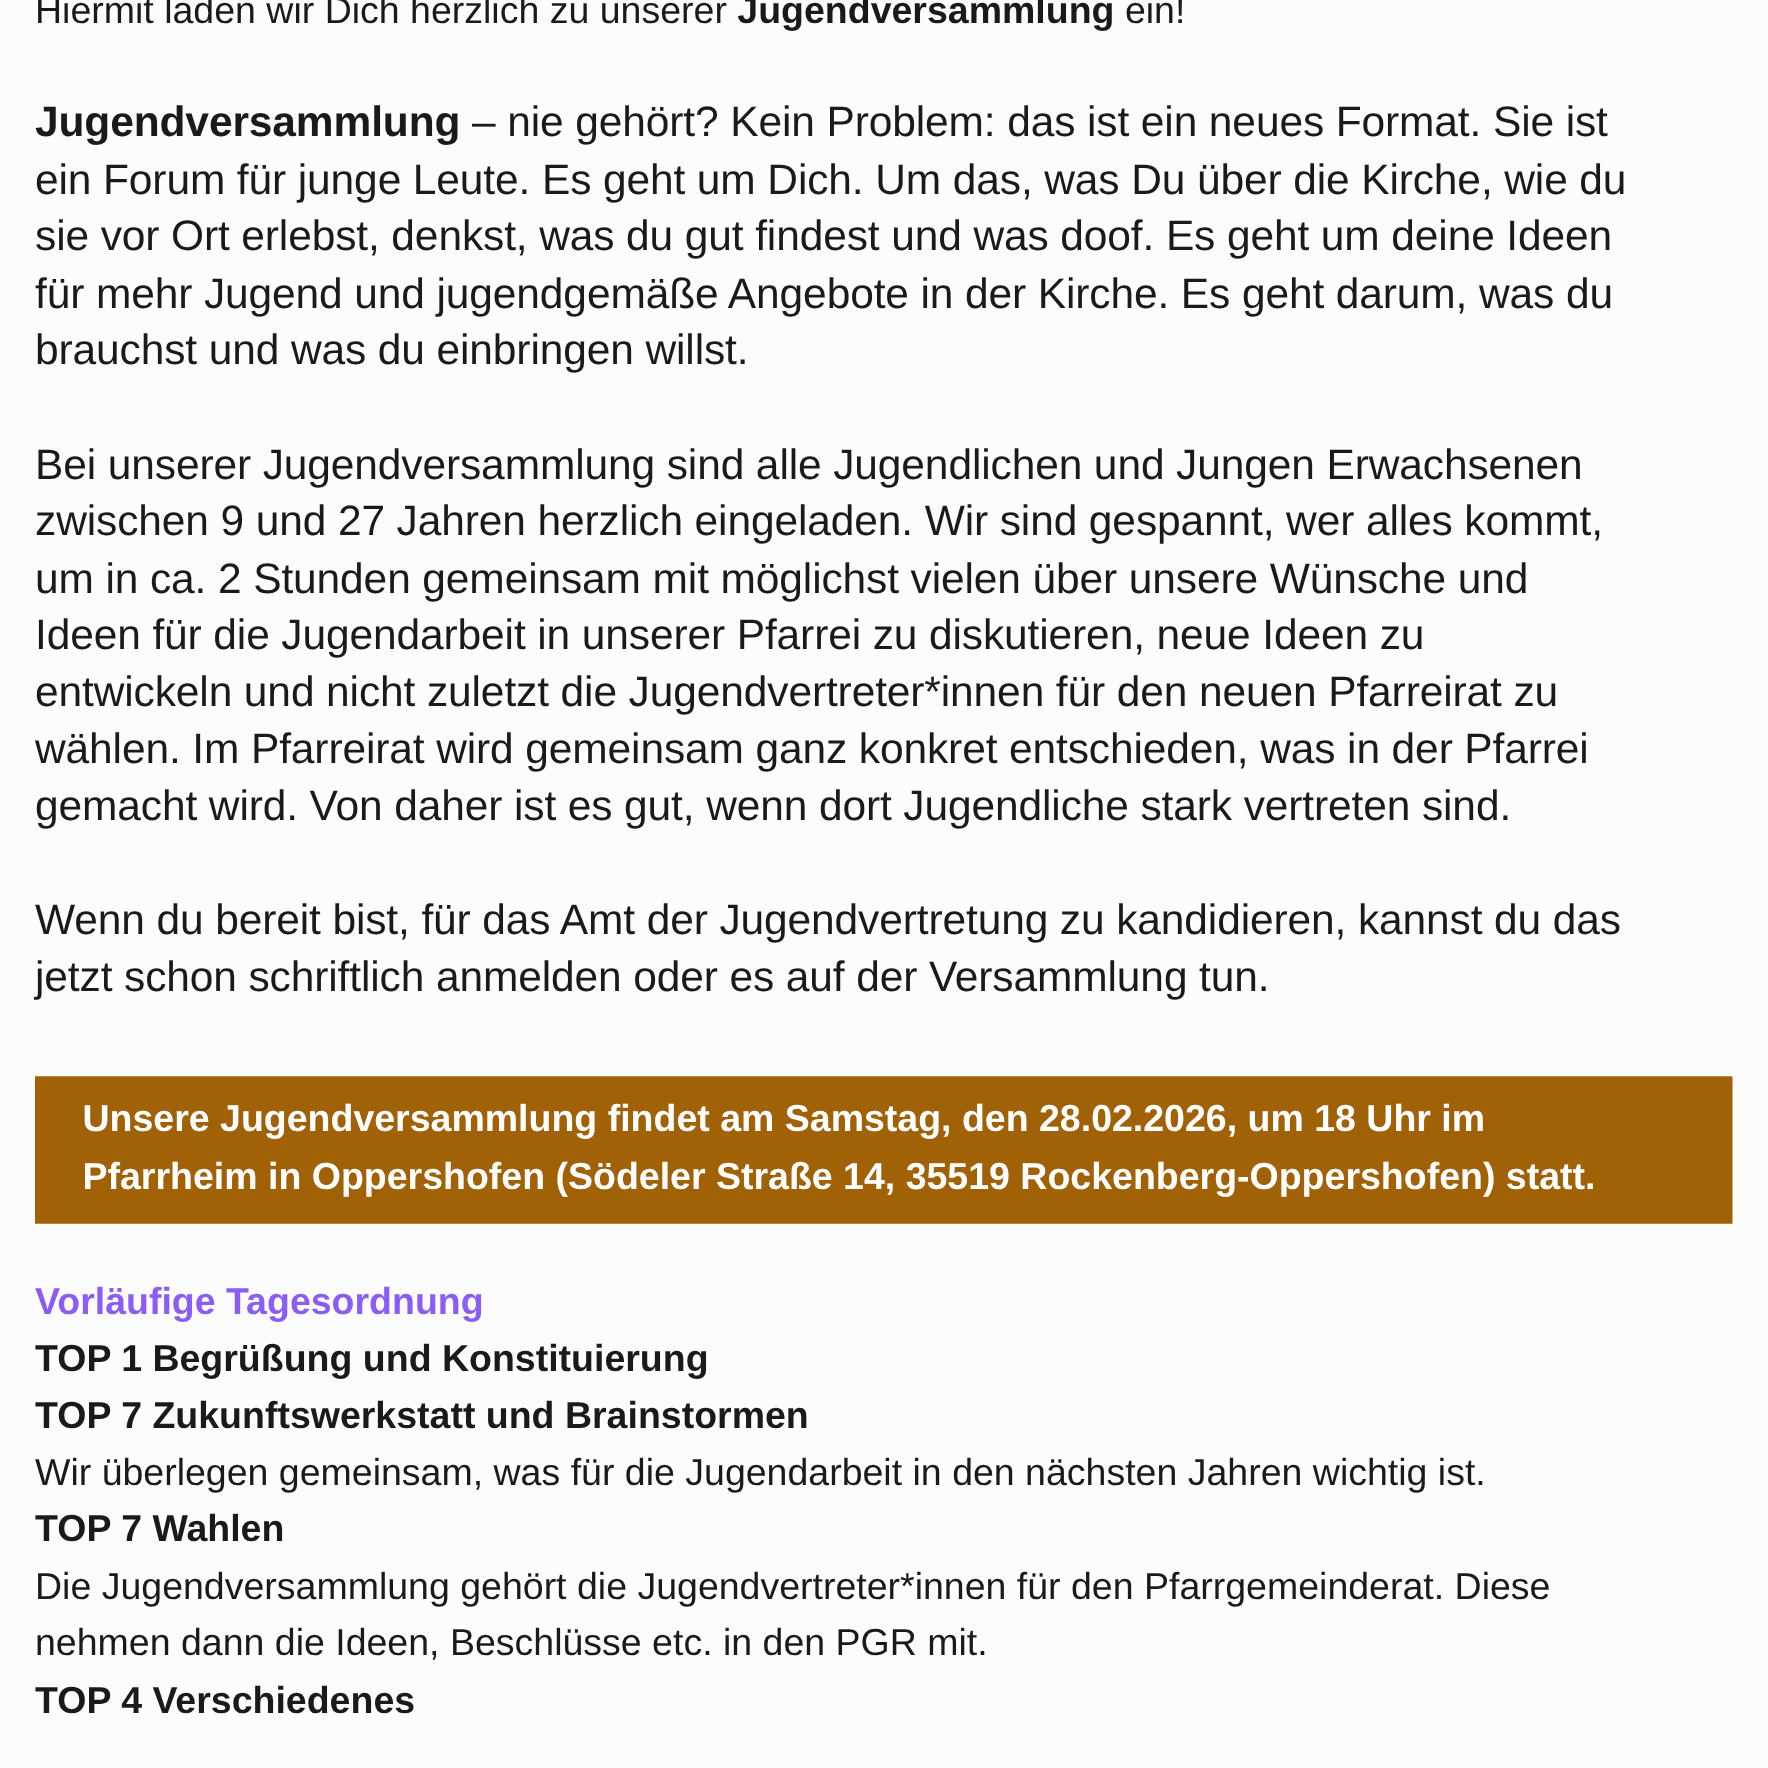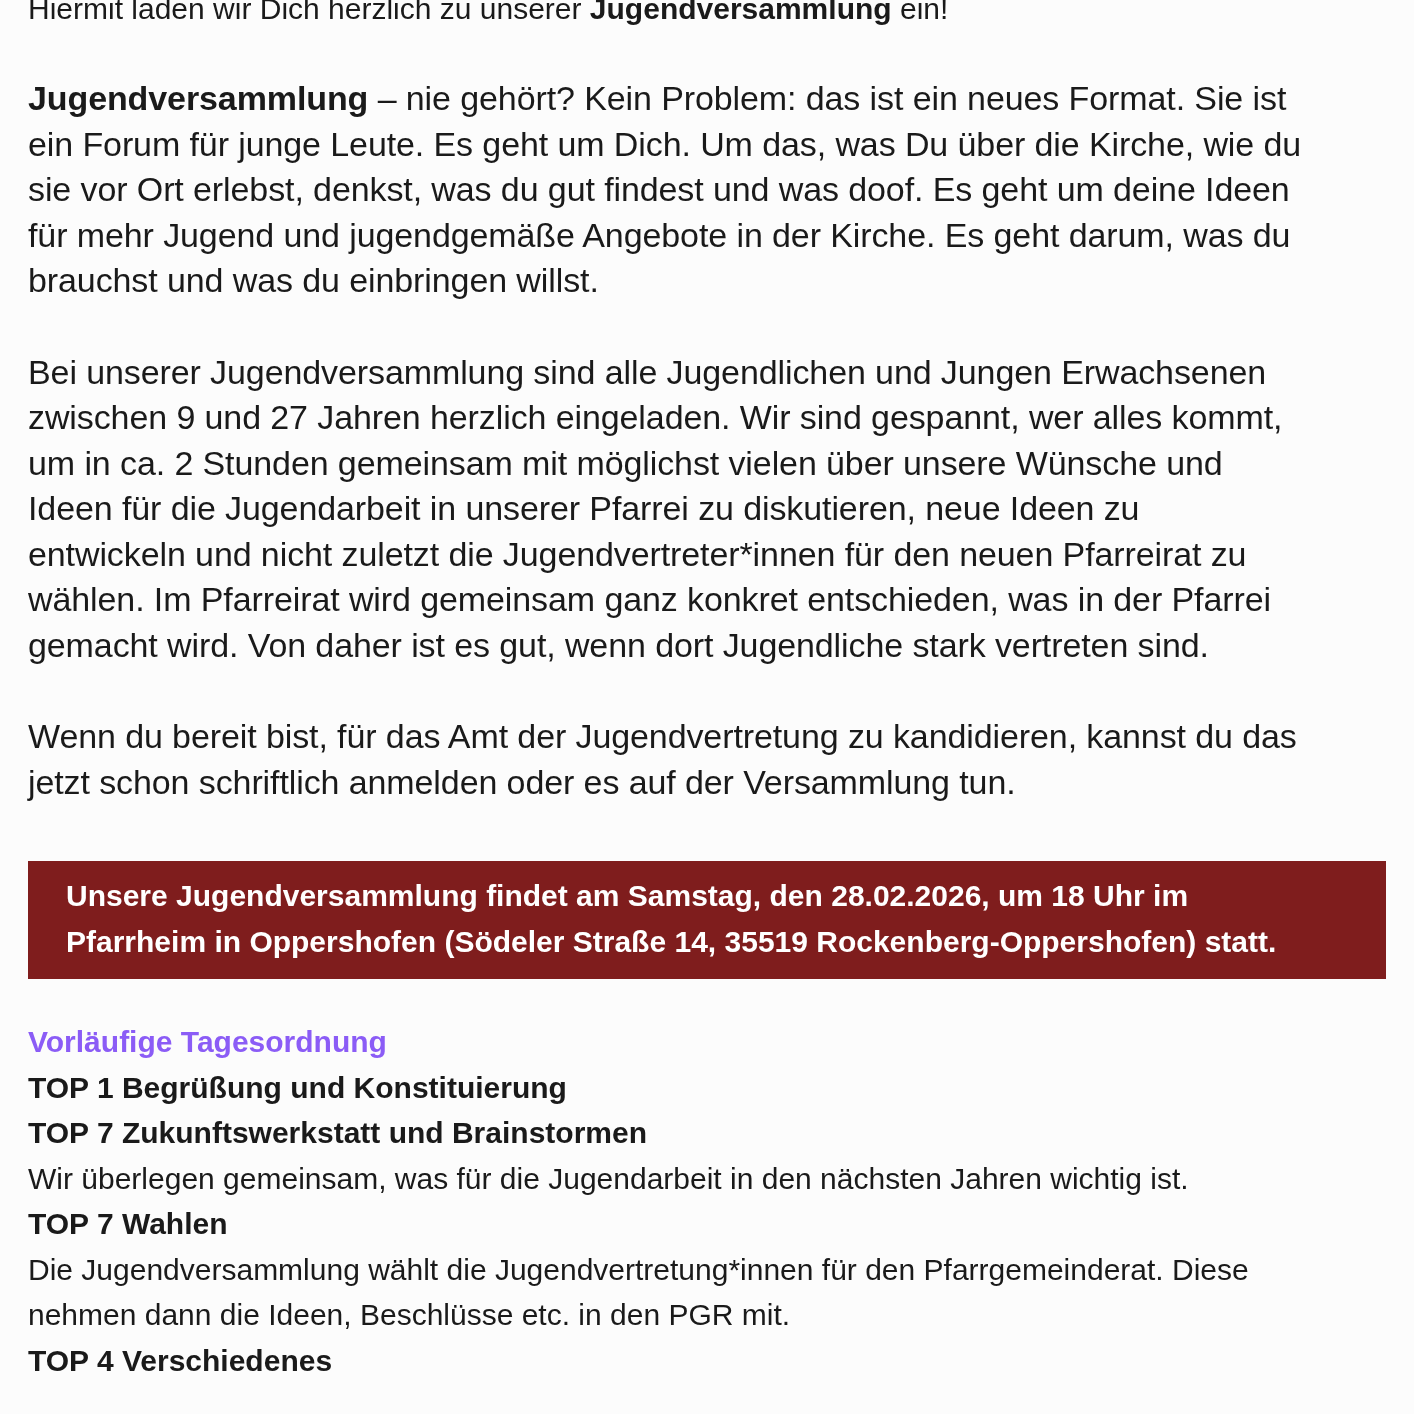--- a/index.html
+++ b/index.html
@@ -61,7 +61,7 @@
 
   
   .callout {
-    background: #7f1d1d;
+    background: #a16207;
     color: #ffffff;
     font-weight: 700;
     font-size: 30px;

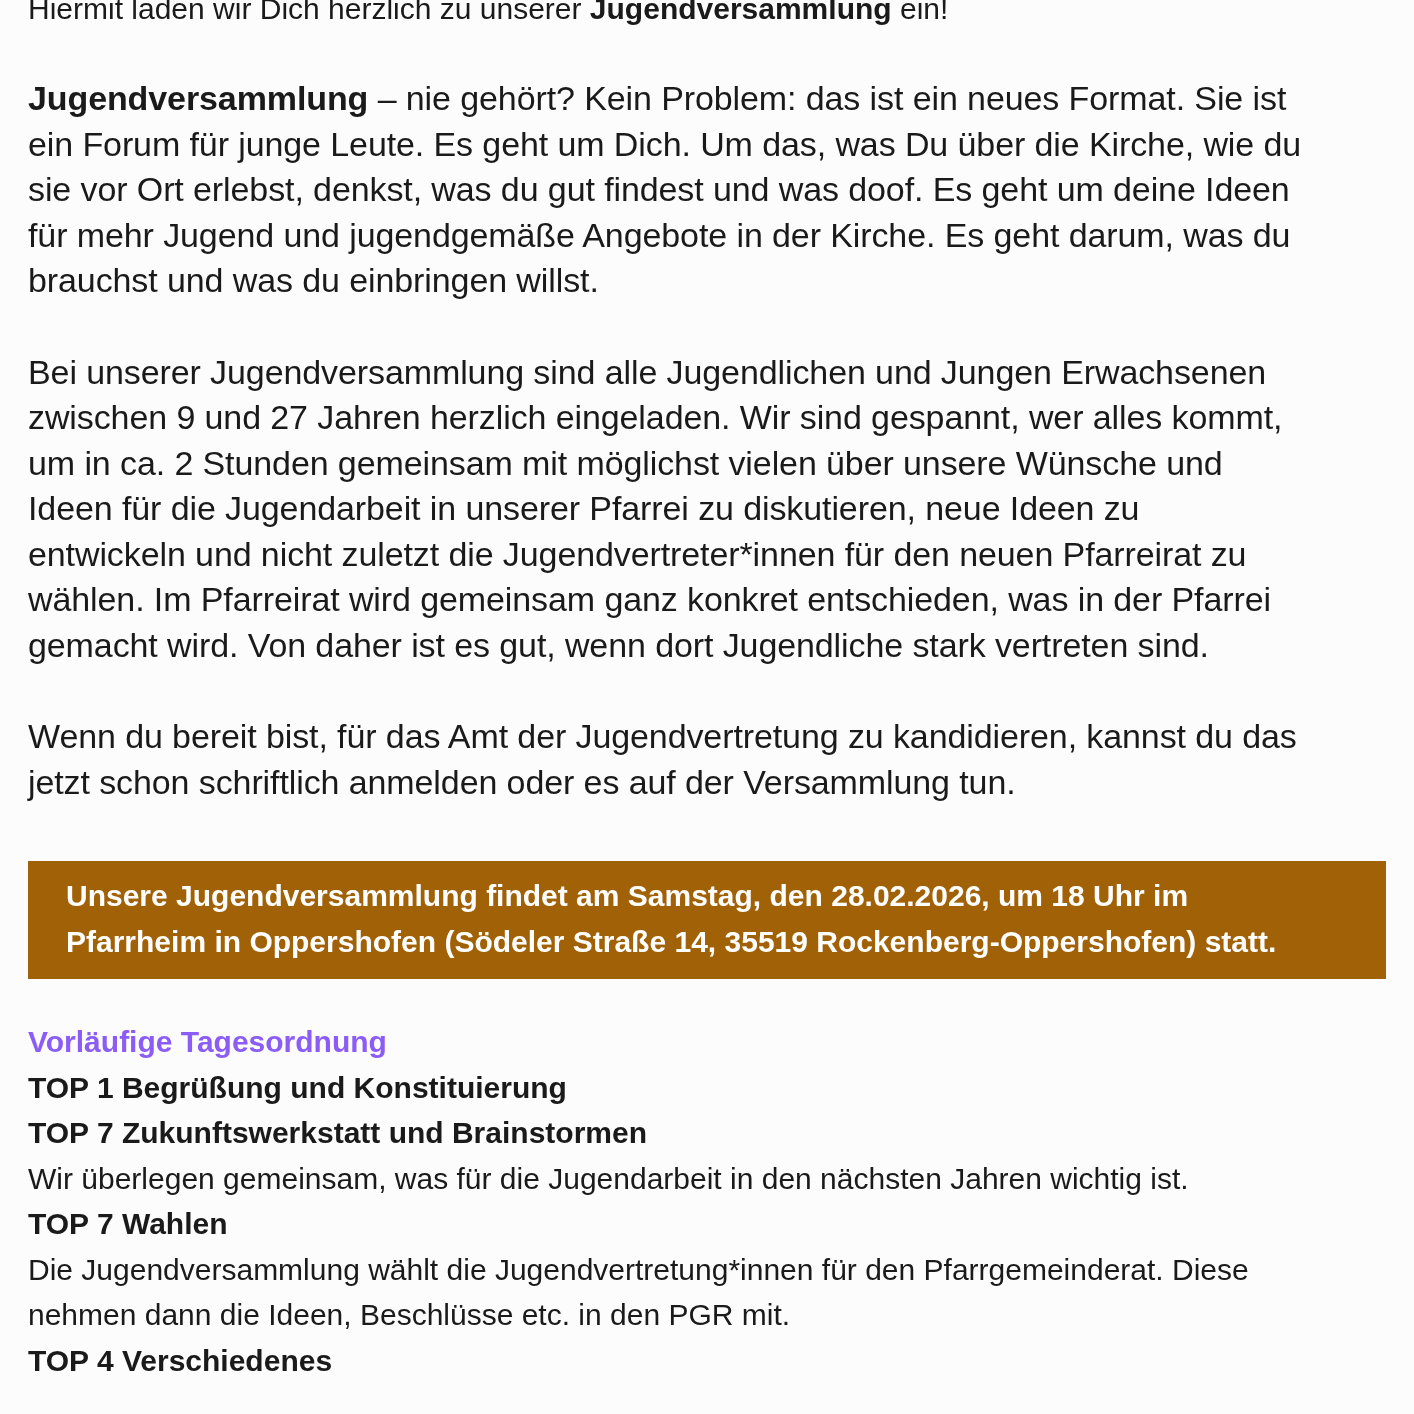--- a/index.html
+++ b/index.html
@@ -136,7 +136,7 @@
   <div class="top-body">Wir überlegen gemeinsam, was für die Jugendarbeit in den nächsten Jahren wichtig ist.</div>
 
   <div class="top-heading">TOP 7 Wahlen</div>
-  <div class="top-body">Die Jugendversammlung wählt die Jugendvertretung*innen für den Pfarrgemeinderat. Diese nehmen dann die Ideen, Beschlüsse etc. in den PGR mit.</div>
+  <div class="top-body">Die Jugendversammlung gehört die Jugendvertreter*innen für den Pfarrgemeinderat. Diese nehmen dann die Ideen, Beschlüsse etc. in den PGR mit.</div>
 
   <div class="top-heading">TOP 4 Verschiedenes</div>
 

